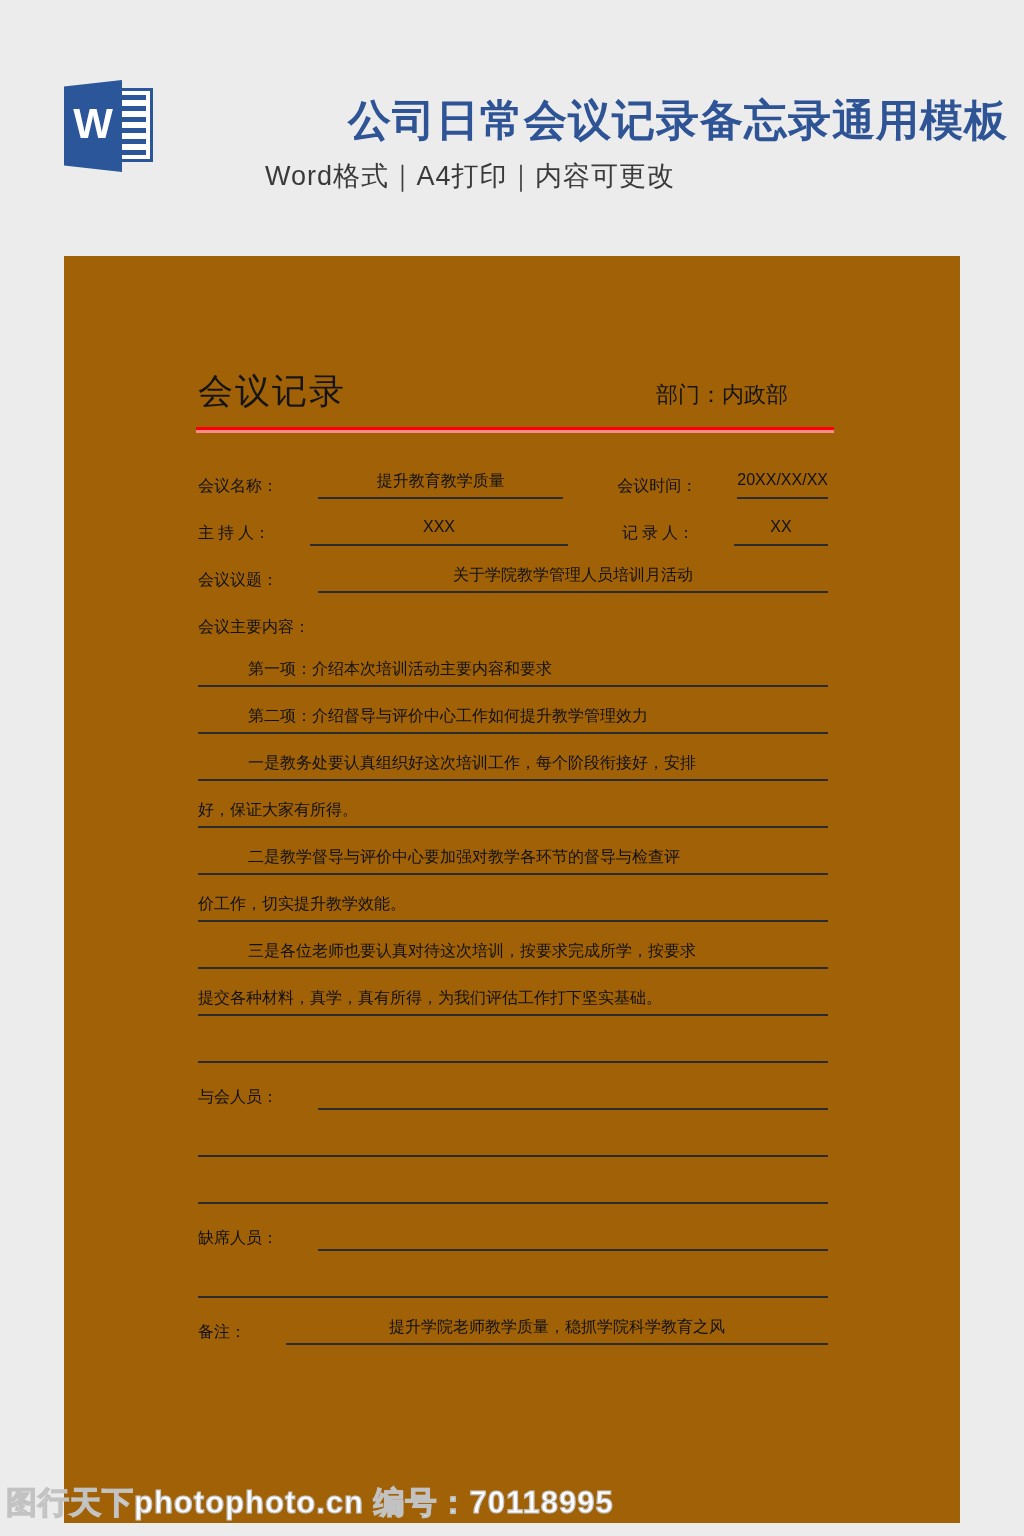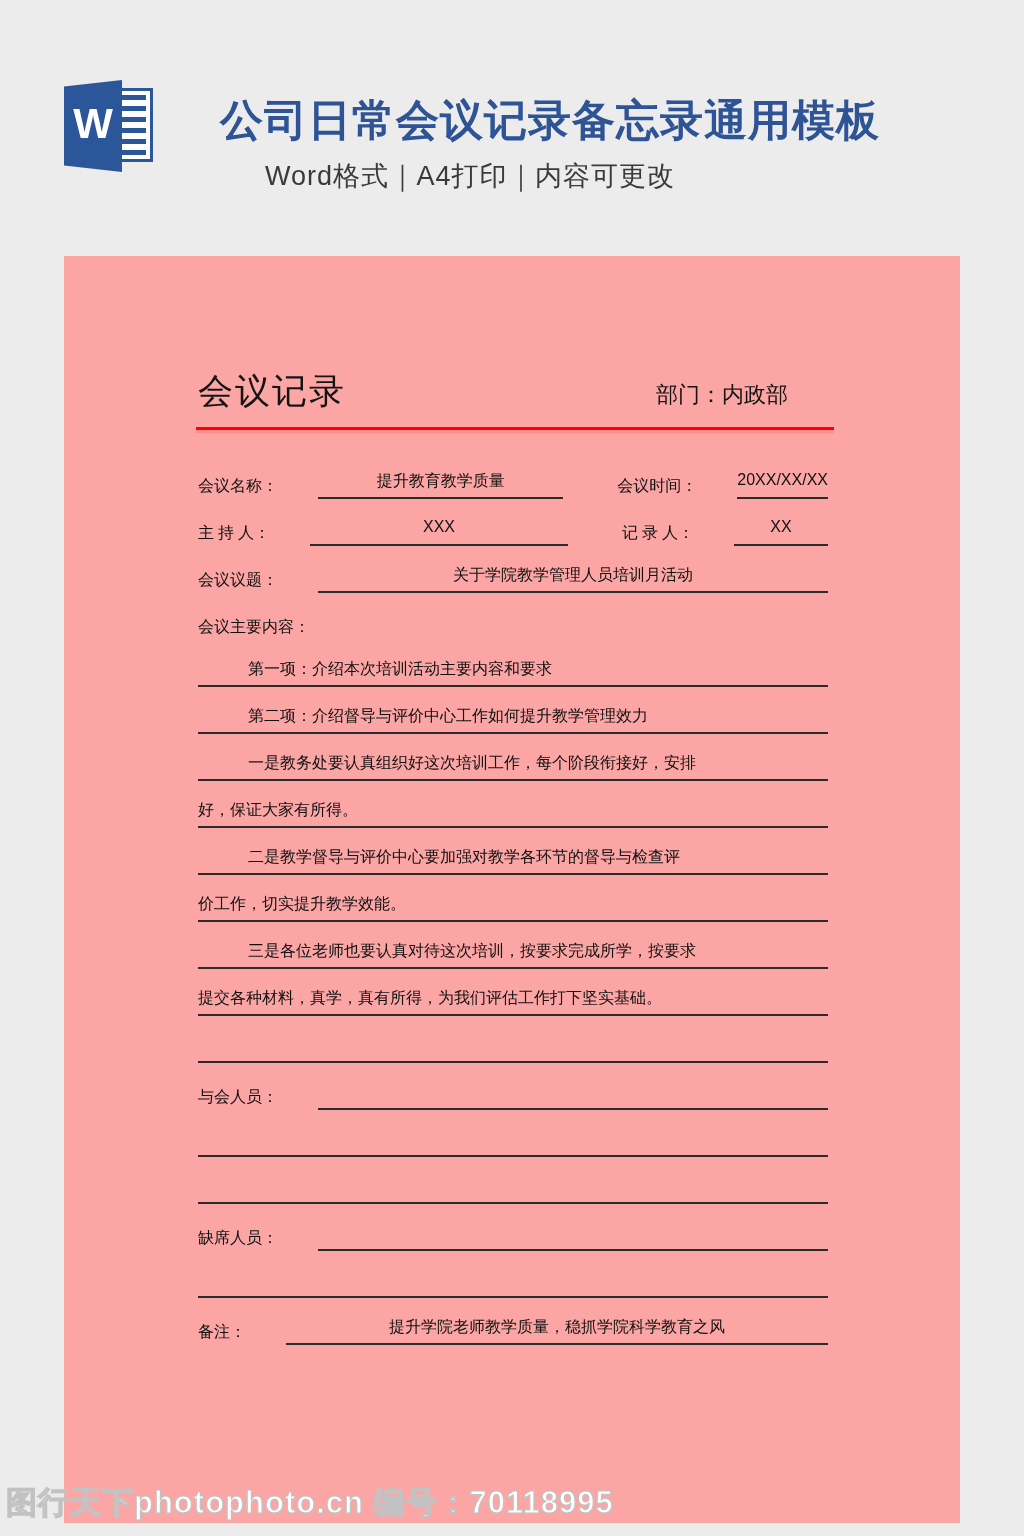--- a/index.html
+++ b/index.html
@@ -37,7 +37,7 @@
 
   .banner-title {
     position:absolute; top:92px; left:0; width:1008px; padding-left:92px;
-    text-align:center;
+    text-align:right;
     font-family:"Liberation Sans","DejaVu Sans",sans-serif;
     font-weight:bold; font-size:43px; letter-spacing:1px;
     color:#2e5496;

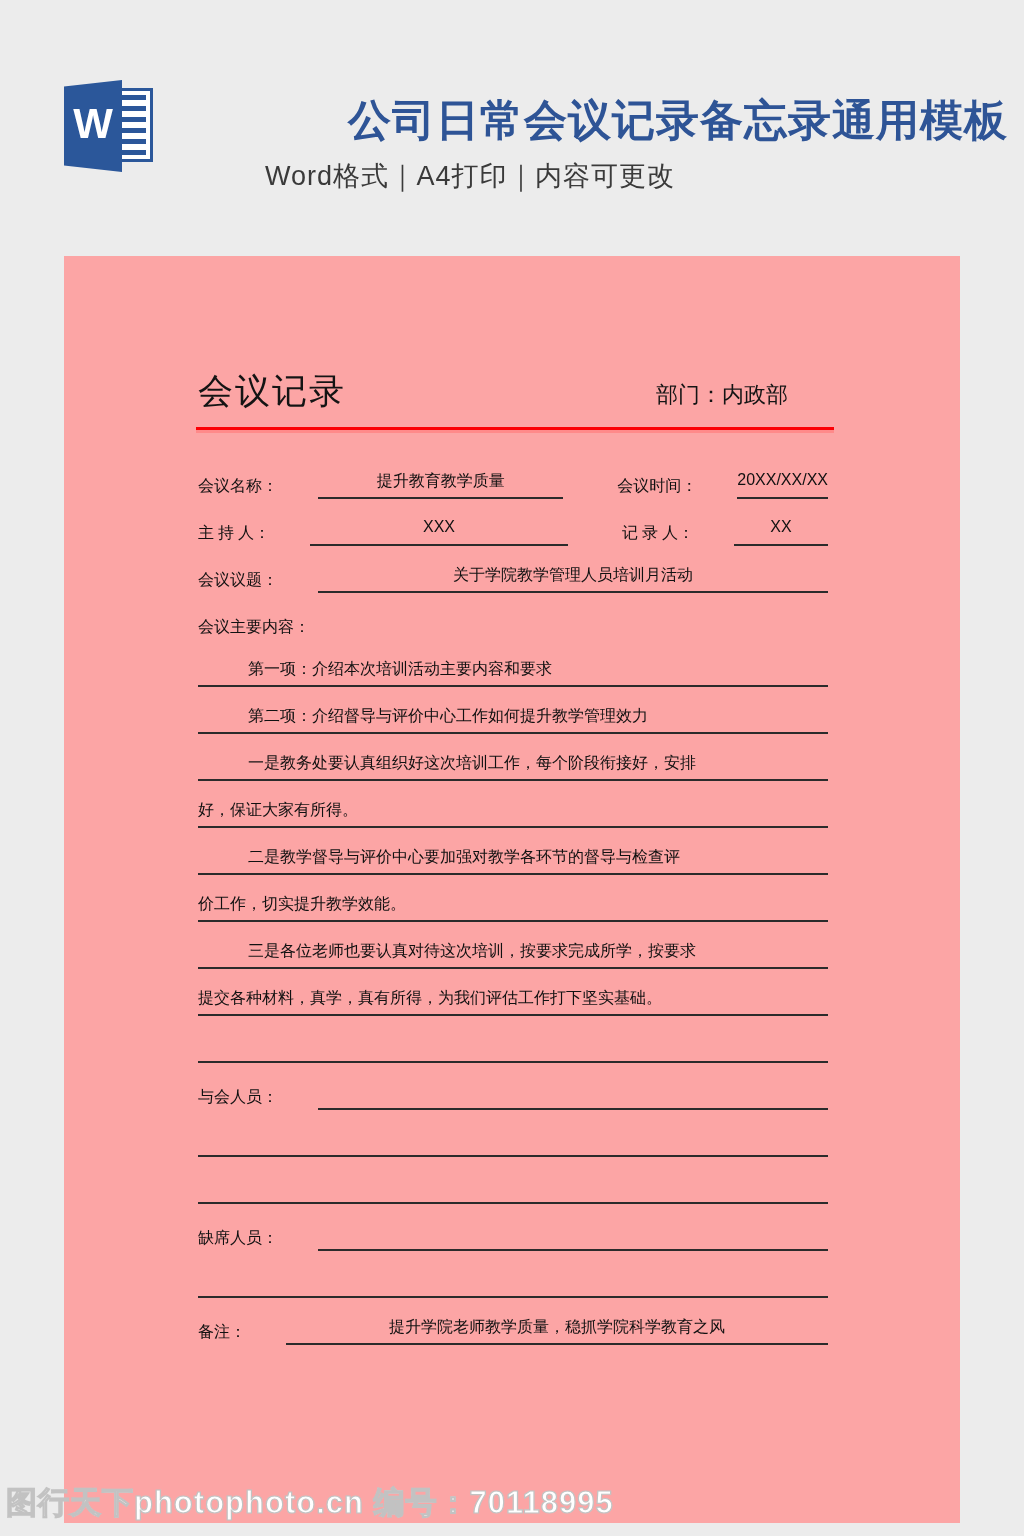--- a/index.html
+++ b/index.html
@@ -52,7 +52,7 @@
   
   .page {
     position:absolute; left:64px; top:256px; width:896px; height:1267px;
-    background:#fca5a5;
+    background:#a16207;
   }
   .page-inner { position:absolute; left:134px; top:0; width:630px; }
 

